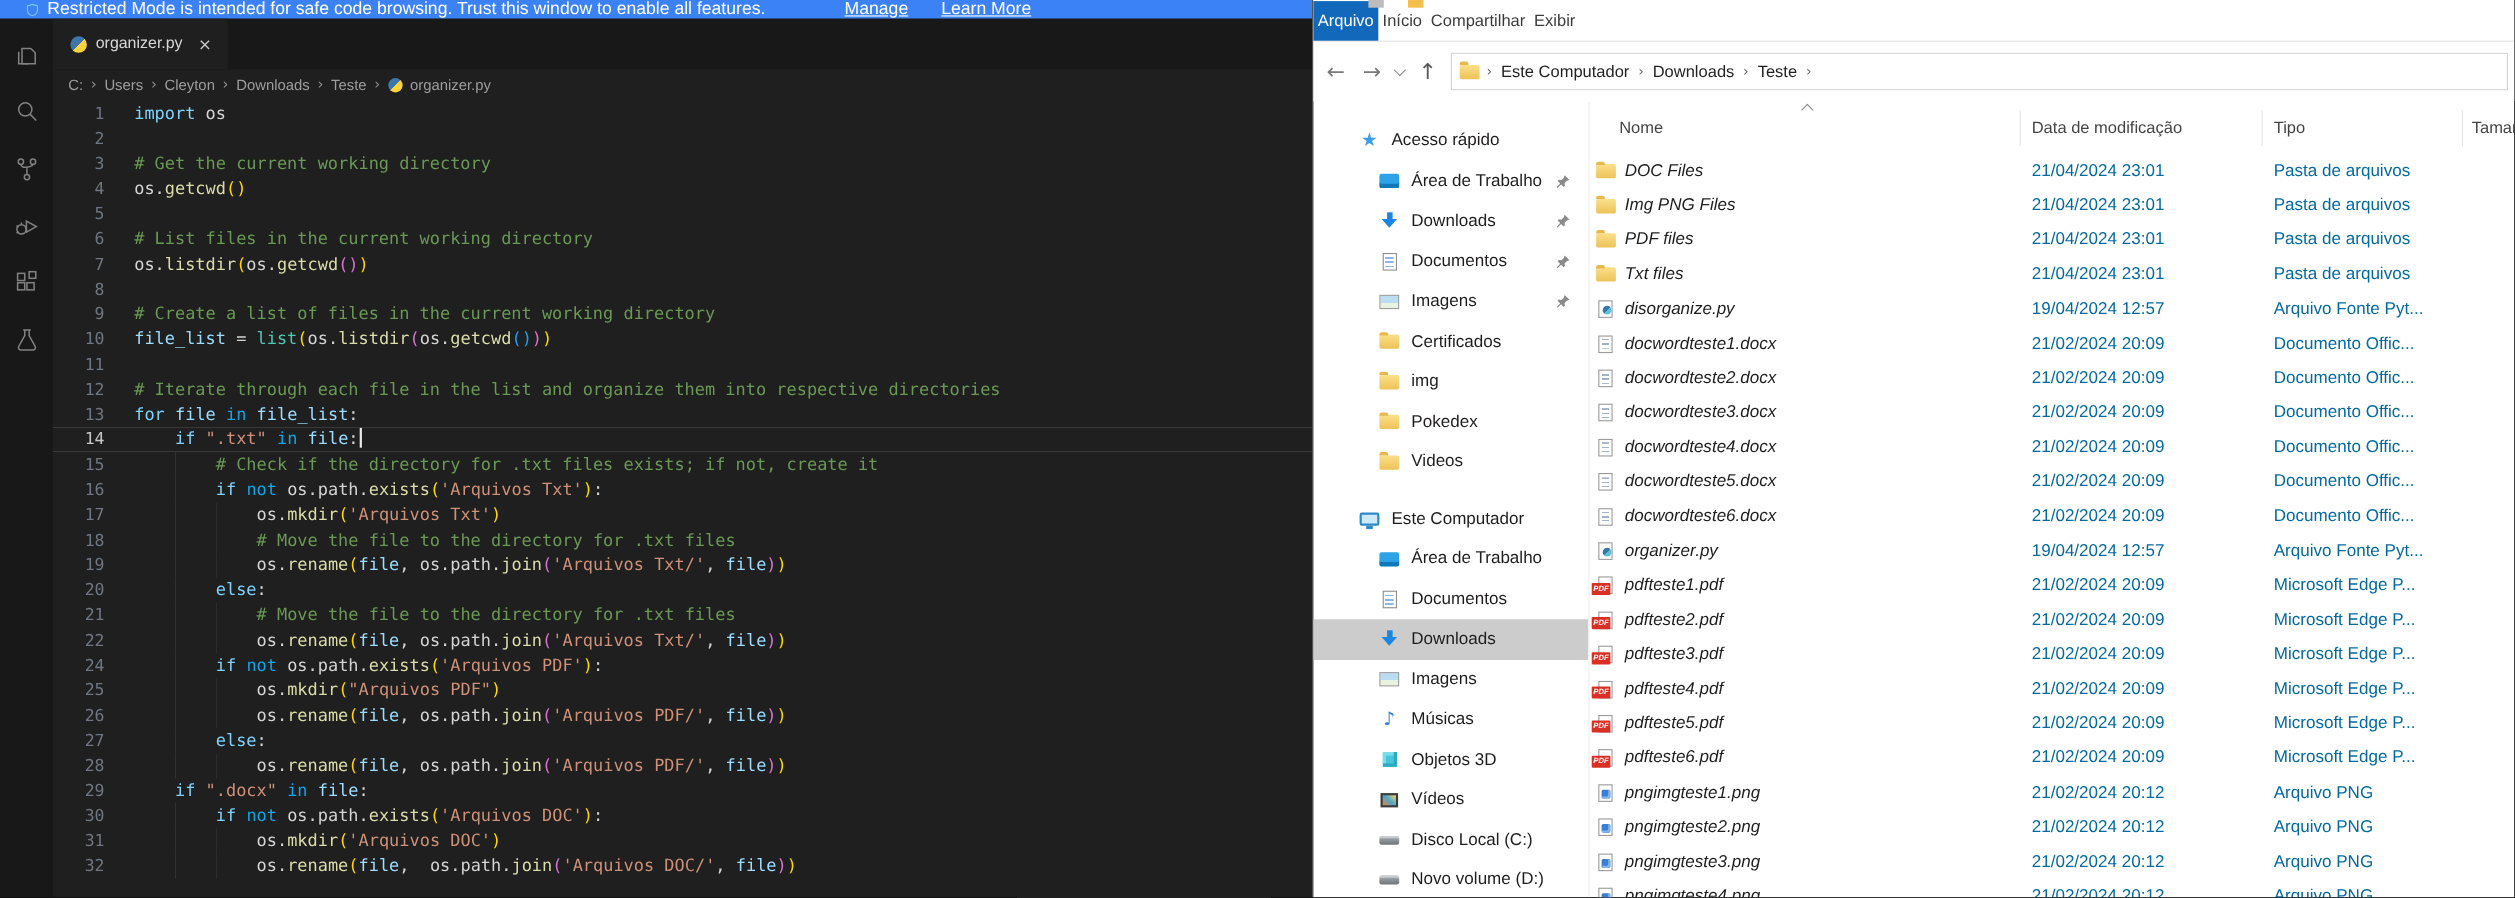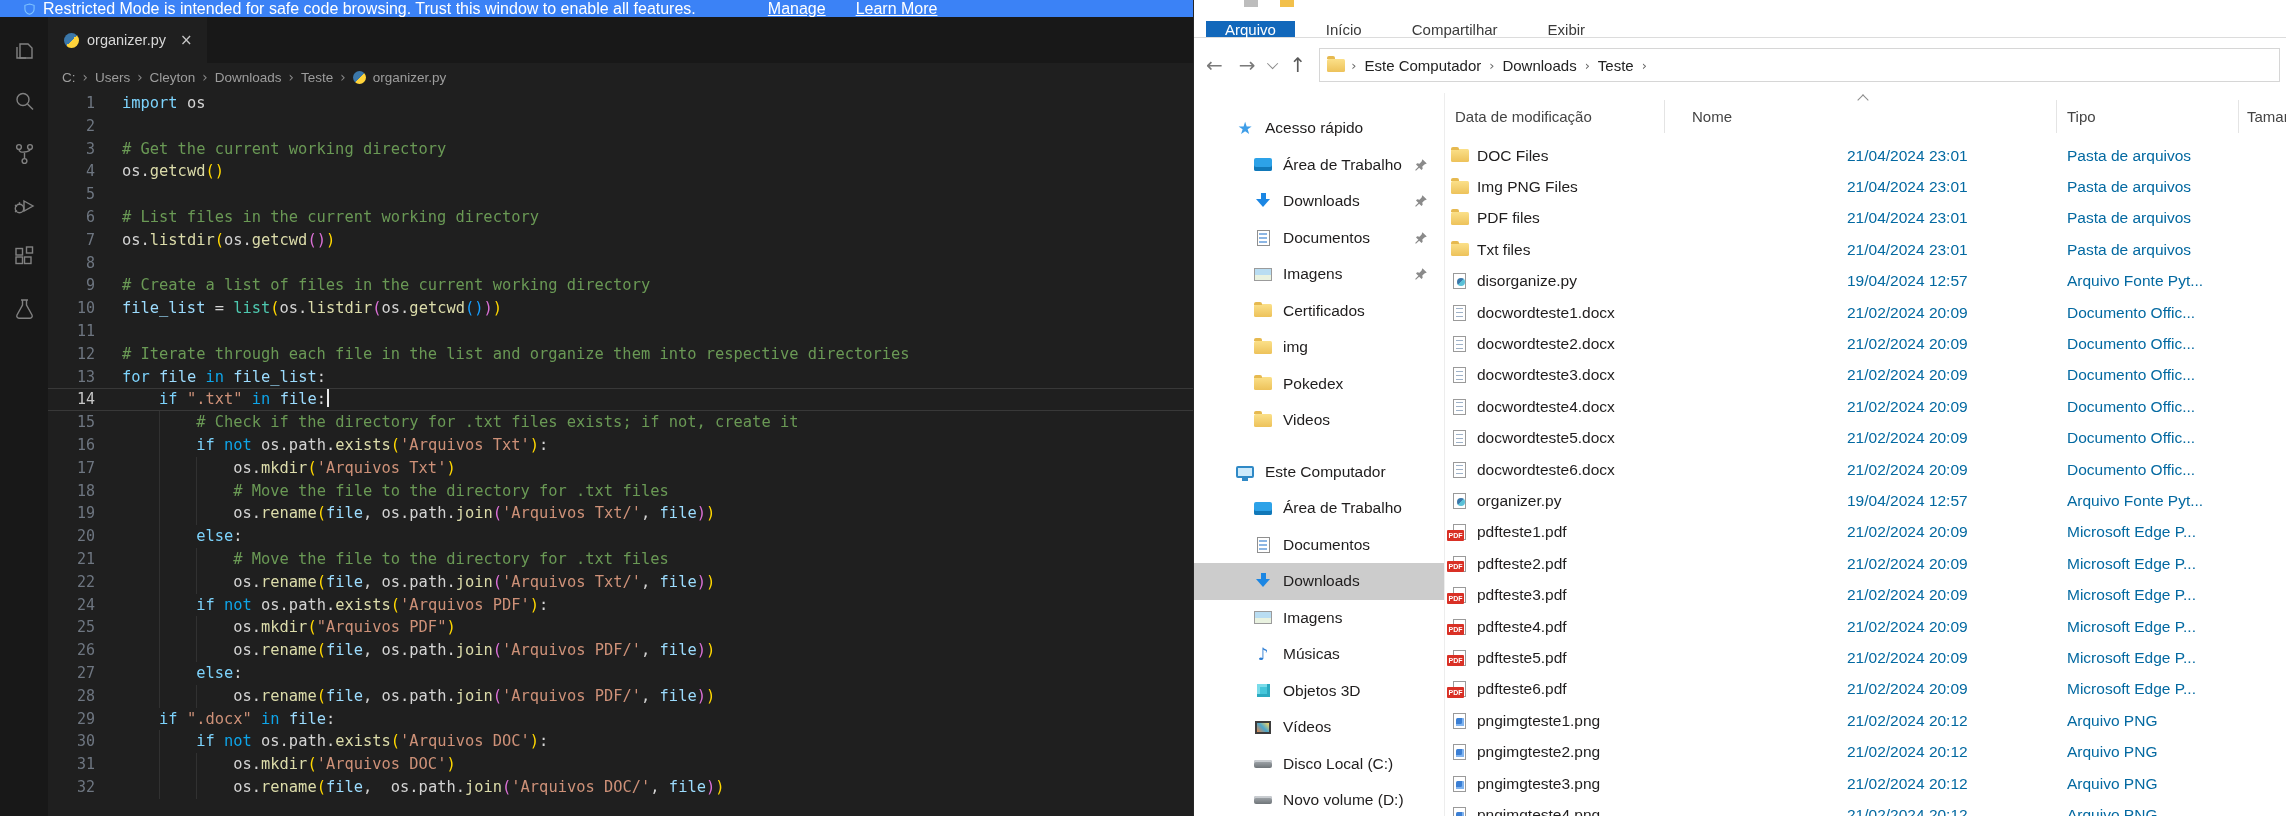--- a/index.html
+++ b/index.html
@@ -46,7 +46,7 @@
   .qat1{left:50px;background:#bdbdbd;}
   .qat2{left:86px;background:#f2c04b;}
   .ribbon{height:38px;display:flex;align-items:flex-end;border-bottom:1px solid #dcdcdc;background:#fff;}
-  .rtab{height:16px;display:flex;align-items:center;padding:0 19px;font-size:15px;color:#3b3b3b;cursor:pointer;margin-left:12px;}
+  .rtab{height:36px;display:flex;align-items:center;padding:0 4px;font-size:15px;color:#3b3b3b;cursor:pointer;}
   .rtab.active{background:#1268bb;color:#fff;}
   .navbar{height:54px;display:flex;align-items:center;background:#fff;padding-left:12px;}
   .navarr{font-family:"DejaVu Sans",sans-serif;color:#7a7a7a;font-size:20px;cursor:pointer;line-height:1;}

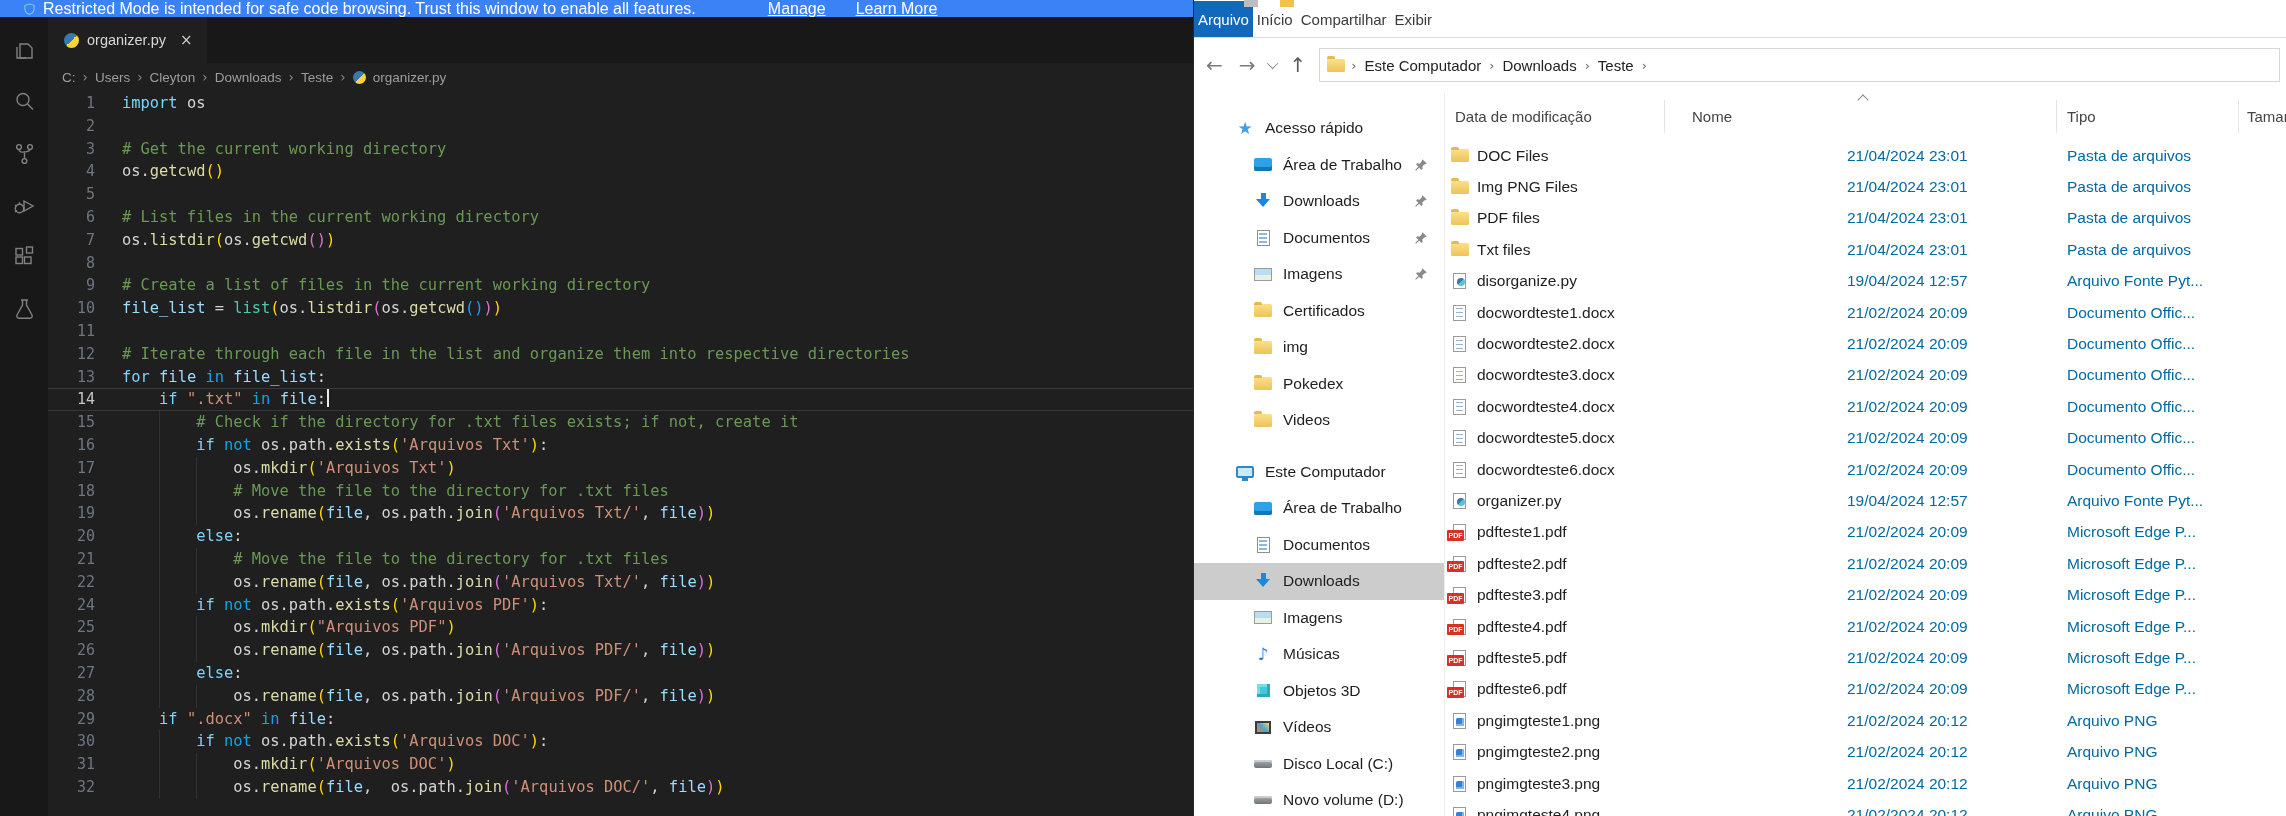--- a/index.html
+++ b/index.html
@@ -380,13 +380,13 @@
         </div>
       <div class="filearea">
         <div class="colheaders" id="colheaders">
-            <div class="hcell c1">
-              <span>Data de modificação</span>
-              <span class="hline"></span>
-            </div>
             <div class="hcell c0" style="padding-left: 27px;">
               <span>Nome</span>
               <span class="sortcaret"></span>
+              <span class="hline"></span>
+            </div>
+            <div class="hcell c1">
+              <span>Data de modificação</span>
               <span class="hline"></span>
             </div>
             <div class="hcell c2">

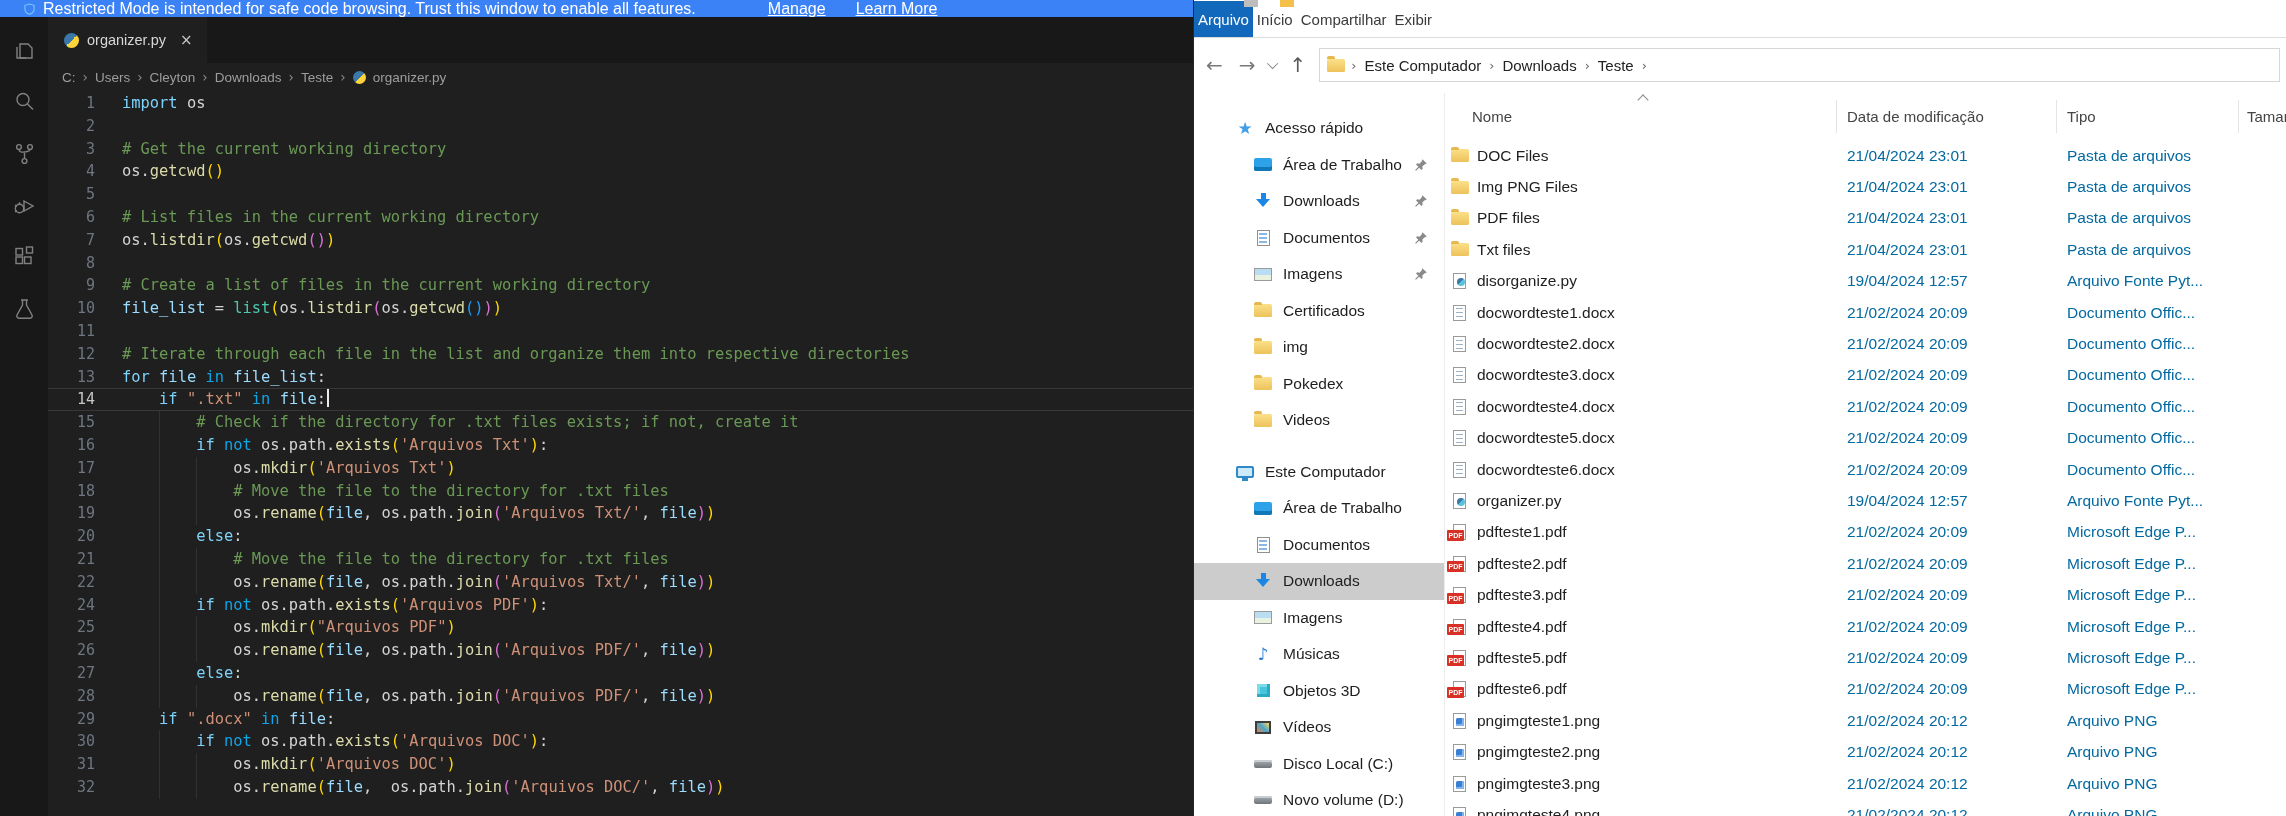--- a/index.html
+++ b/index.html
@@ -95,7 +95,7 @@
   .sortcaret{position:absolute;left:194px;top:3px;width:8px;height:8px;border-left:1.5px solid #8a8a8a;border-top:1.5px solid #8a8a8a;transform:rotate(45deg);}
   .filelist{position:absolute;top:47px;left:0;right:0;bottom:0;overflow:hidden;}
   .frow{height:31.4px;display:flex;align-items:center;font-size:15.5px;cursor:pointer;}
-  .fname{display:flex;align-items:center;gap:8px;padding-left:5px;color:#1f1d1d;}
+  .fname{display:flex;align-items:center;gap:8px;padding-left:5px;color:#1f1d1d;font-style:italic;}
   .fdate,.ftype{color:#0369a1;white-space:nowrap;overflow:hidden;}
   .c0{width:392px;flex:none;} .c1{width:220px;flex:none;padding-left:10px;} .c2{width:182px;flex:none;padding-left:10px;} .c3{flex:1;padding-left:8px;white-space:nowrap;overflow:hidden;}
 </style>

